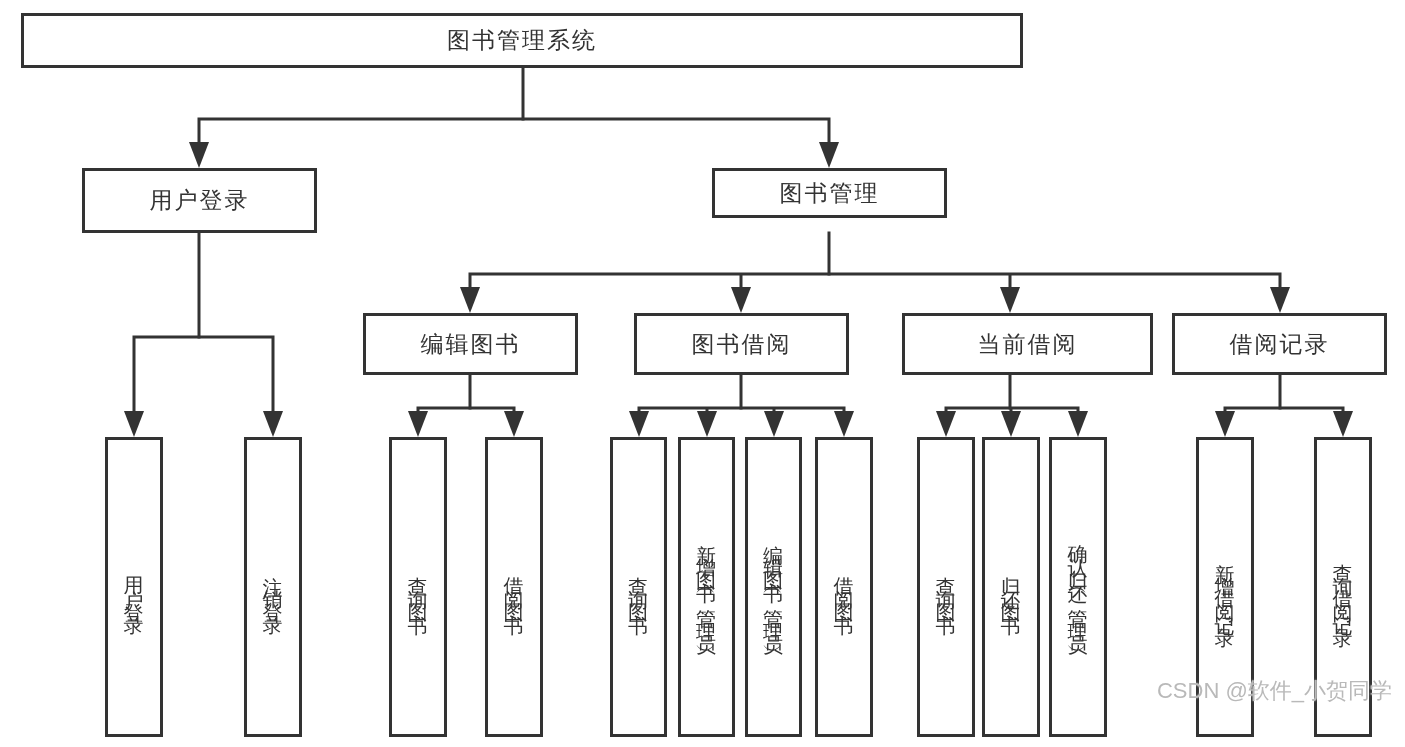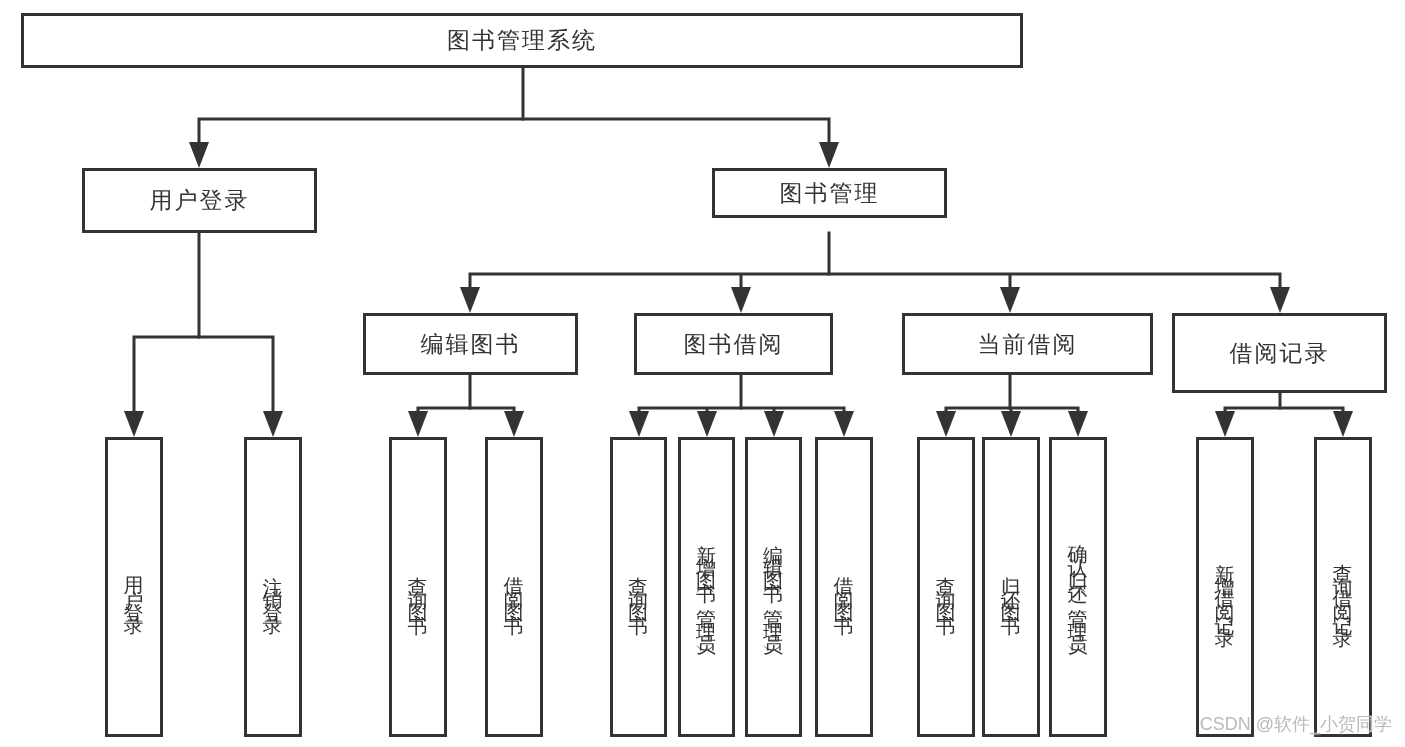--- a/index.html
+++ b/index.html
@@ -79,7 +79,7 @@
   <div class="node" style="left:363px;top:313px;width:215px;height:62px;">
     <span class="hlabel">编辑图书</span>
   </div>
-  <div class="node" style="left:634px;top:313px;width:199px;height:62px;">
+  <div class="node" style="left:634px;top:313px;width:215px;height:62px;">
     <span class="hlabel">图书借阅</span>
   </div>
   <div class="node" style="left:902px;top:313px;width:251px;height:62px;">

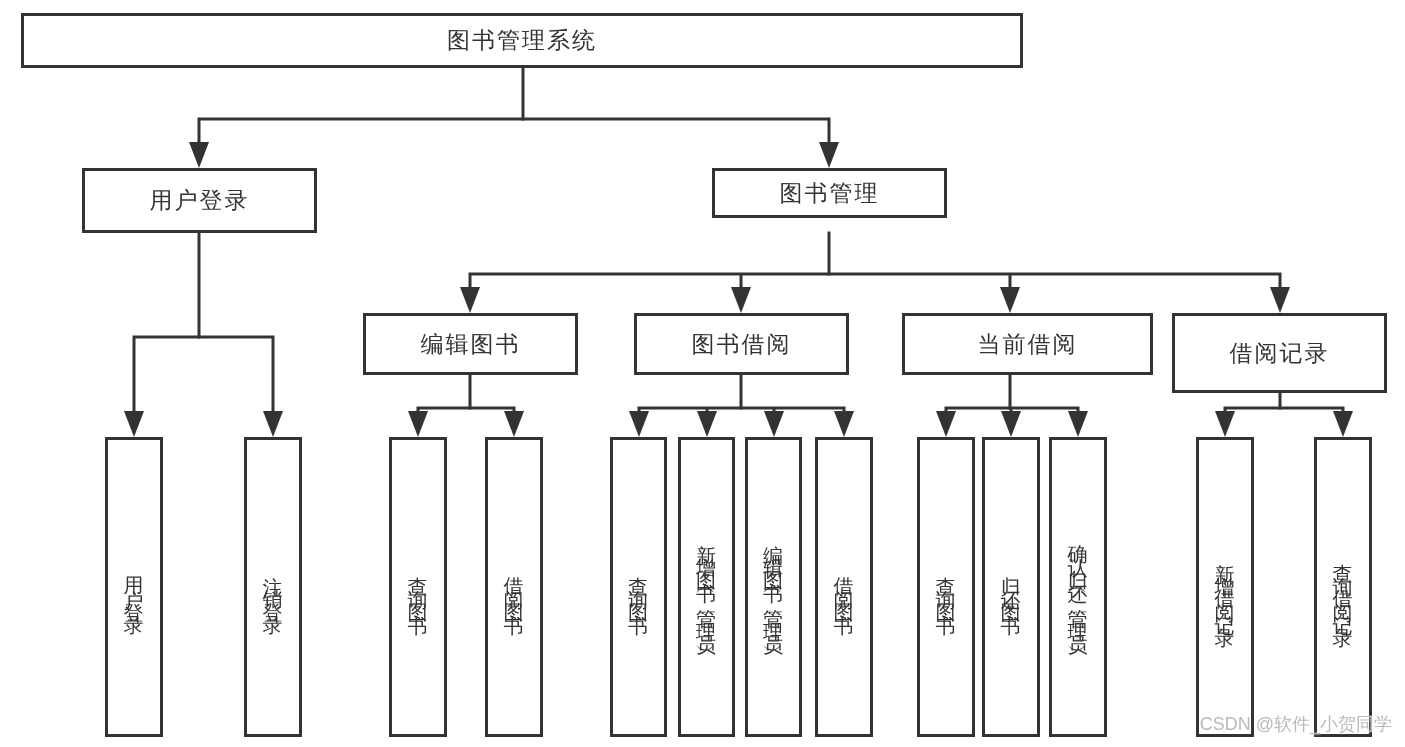--- a/index.html
+++ b/index.html
@@ -85,7 +85,7 @@
   <div class="node" style="left:902px;top:313px;width:251px;height:62px;">
     <span class="hlabel">当前借阅</span>
   </div>
-  <div class="node" style="left:1172px;top:313px;width:215px;height:80px;">
+  <div class="node" style="left:1172px;top:313px;width:215px;height:62px;">
     <span class="hlabel">借阅记录</span>
   </div>
 

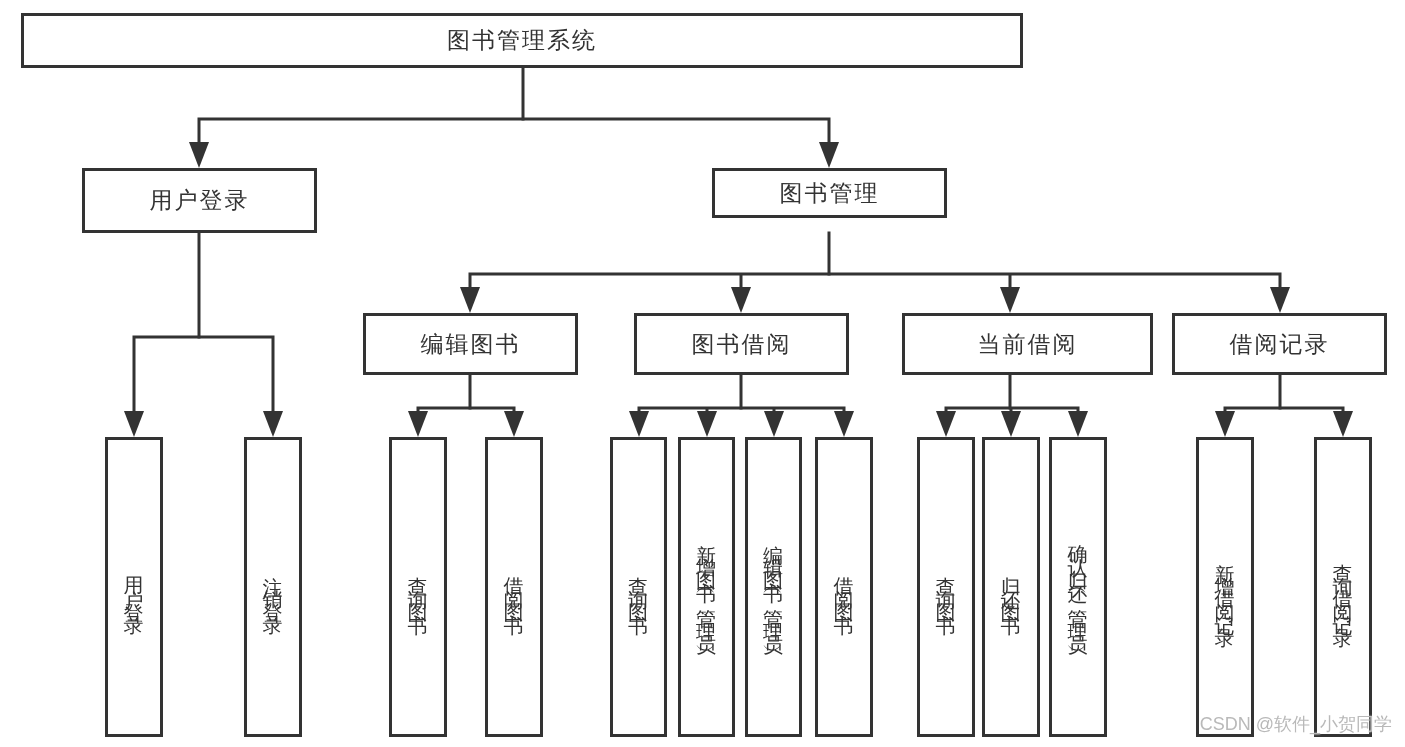--- a/index.html
+++ b/index.html
@@ -19,8 +19,8 @@
   #connectors{position:absolute;left:0;top:0;z-index:0;}
   .node{z-index:1;}
   #watermark{
-    position:absolute;top:712px;right:13px;z-index:5;
-    font-size:18px;color:#b9b9b9;text-shadow:0 0 2px #ffffff;white-space:nowrap;
+    position:absolute;top:676px;right:13px;z-index:5;
+    font-size:22px;color:#b9b9b9;text-shadow:0 0 2px #ffffff;white-space:nowrap;
   }
 </style>
 </head>

